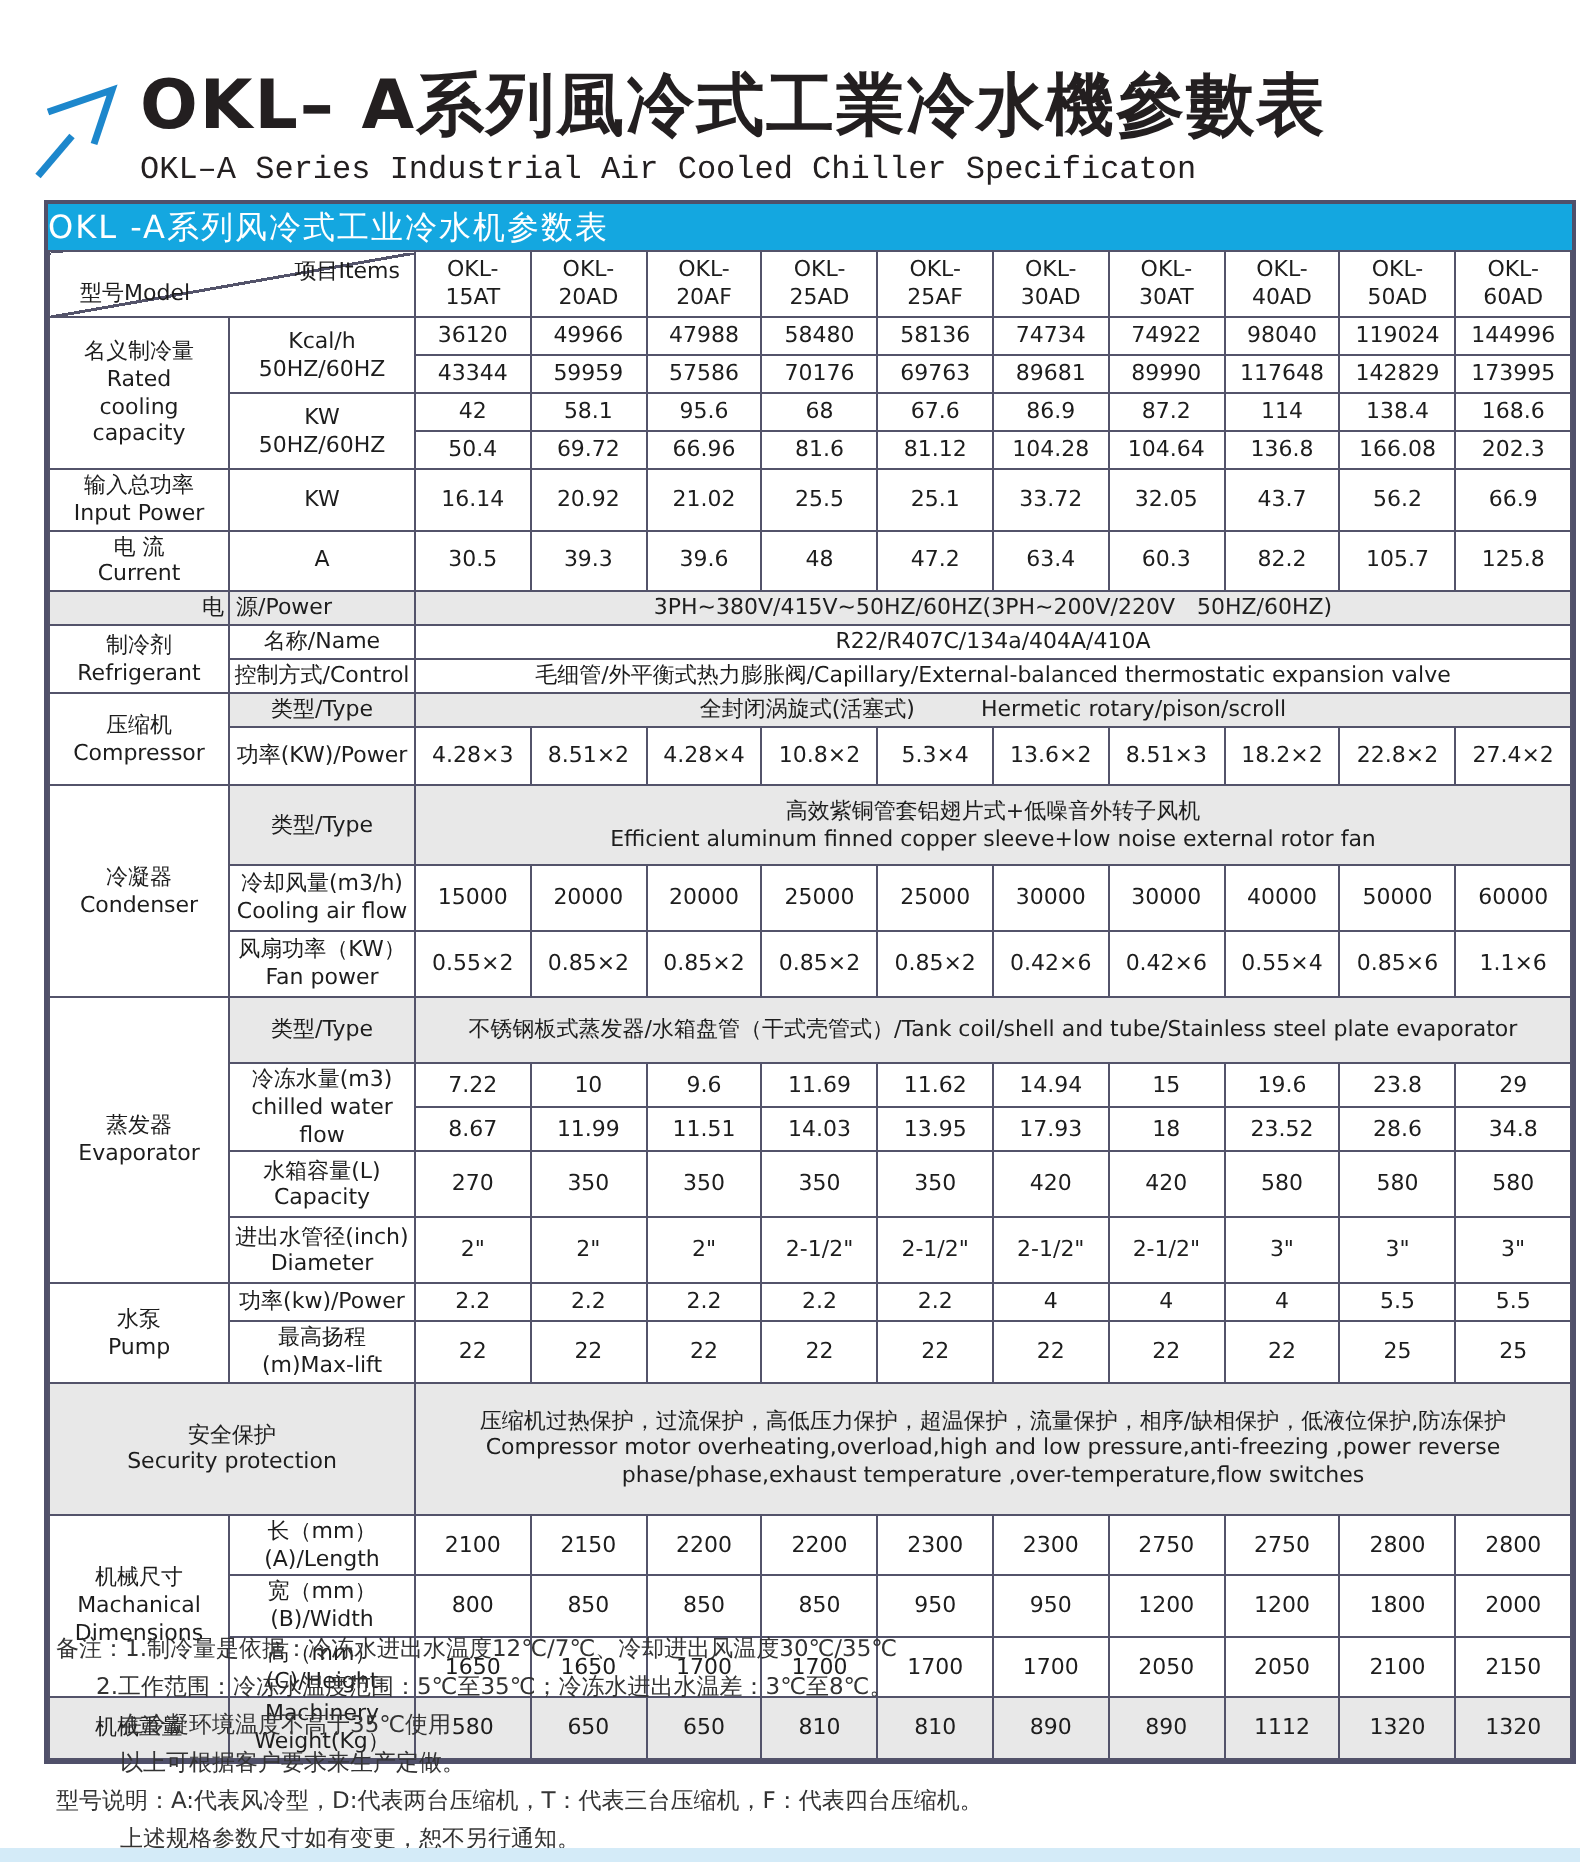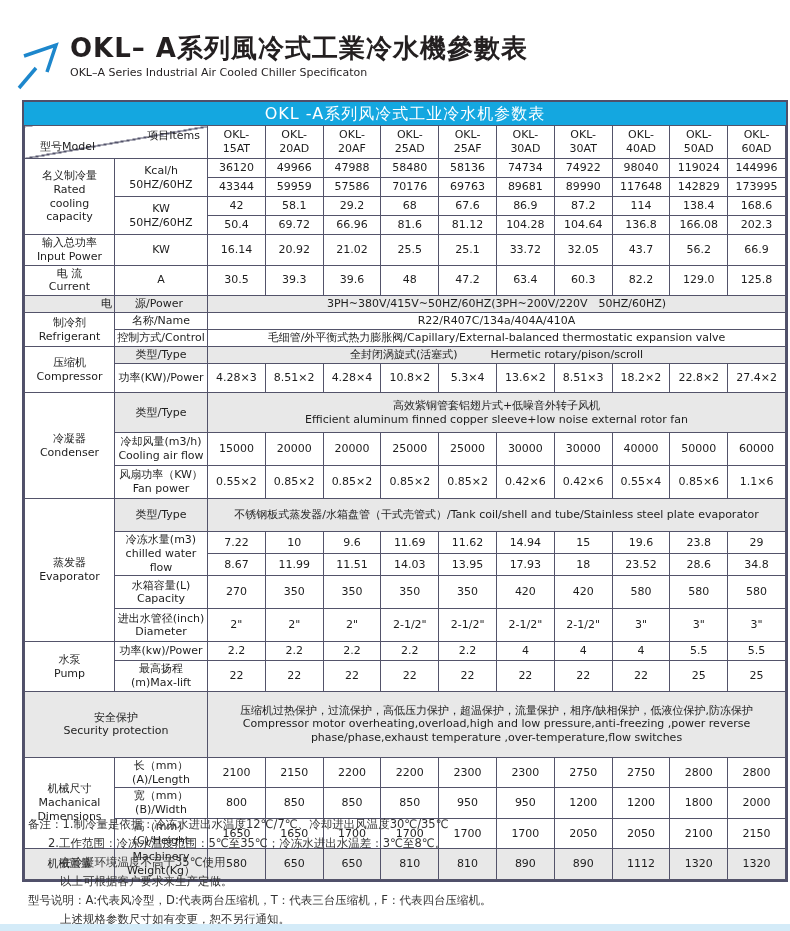--- a/index.html
+++ b/index.html
@@ -7,7 +7,7 @@
   .doc-header{position:absolute;left:16px;top:34px;display:flex;align-items:flex-start;}
   .logo{width:48px;height:56px;margin-right:6px;margin-top:4px;}
   .titles{line-height:1.15;}
-  .title-cn{font-size:26px;font-weight:700;color:#231f20;letter-spacing:1px;white-space:nowrap;}
+  .title-cn{font-size:34px;font-weight:700;color:#231f20;letter-spacing:1px;white-space:nowrap;}
   .title-en{font-size:11px;font-weight:400;color:#231f20;margin-top:3px;white-space:nowrap;}
   .tablebox{position:absolute;left:22px;top:100px;width:766px;border:2px solid #50506a;box-sizing:border-box;}
   .caption{background:#14a7e0;color:#fff;text-align:center;font-size:16px;font-weight:500;height:23px;line-height:23px;letter-spacing:1px;}

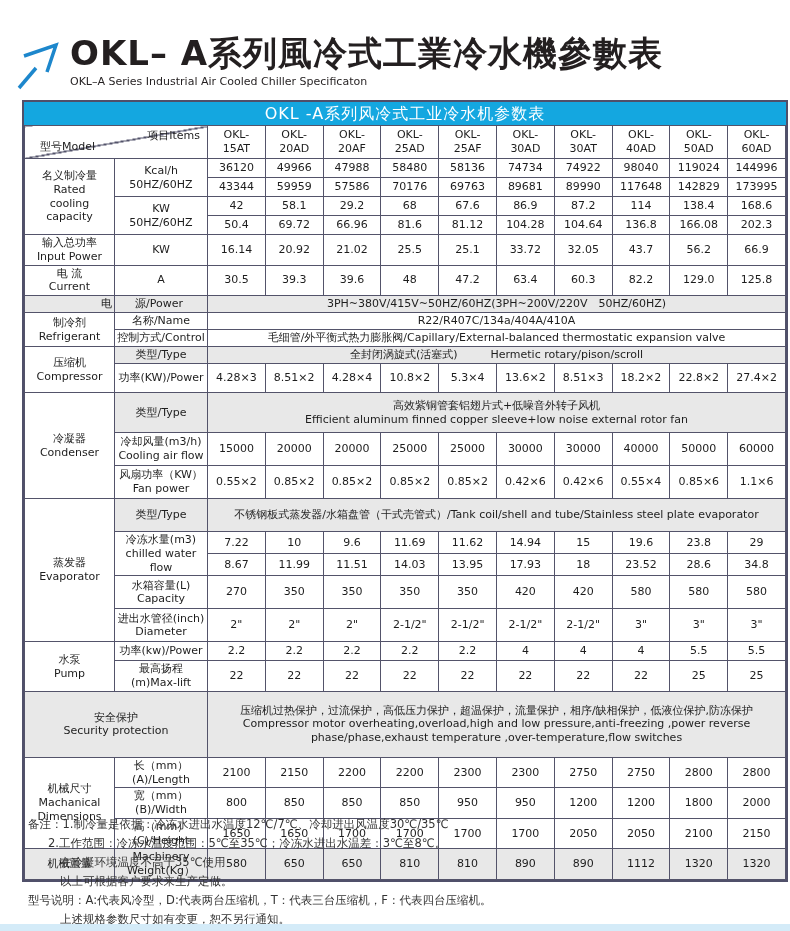--- a/index.html
+++ b/index.html
@@ -8,7 +8,7 @@
   .logo{width:48px;height:56px;margin-right:6px;margin-top:4px;}
   .titles{line-height:1.15;}
   .title-cn{font-size:34px;font-weight:700;color:#231f20;letter-spacing:1px;white-space:nowrap;}
-  .title-en{font-size:11px;font-weight:400;color:#231f20;margin-top:3px;white-space:nowrap;}
+  .title-en{font-size:16px;font-weight:400;color:#231f20;margin-top:3px;white-space:nowrap;font-family:Liberation Mono, monospace;}
   .tablebox{position:absolute;left:22px;top:100px;width:766px;border:2px solid #50506a;box-sizing:border-box;}
   .caption{background:#14a7e0;color:#fff;text-align:center;font-size:16px;font-weight:500;height:23px;line-height:23px;letter-spacing:1px;}
   table{border-collapse:collapse;table-layout:fixed;width:100%;font-size:11px;}

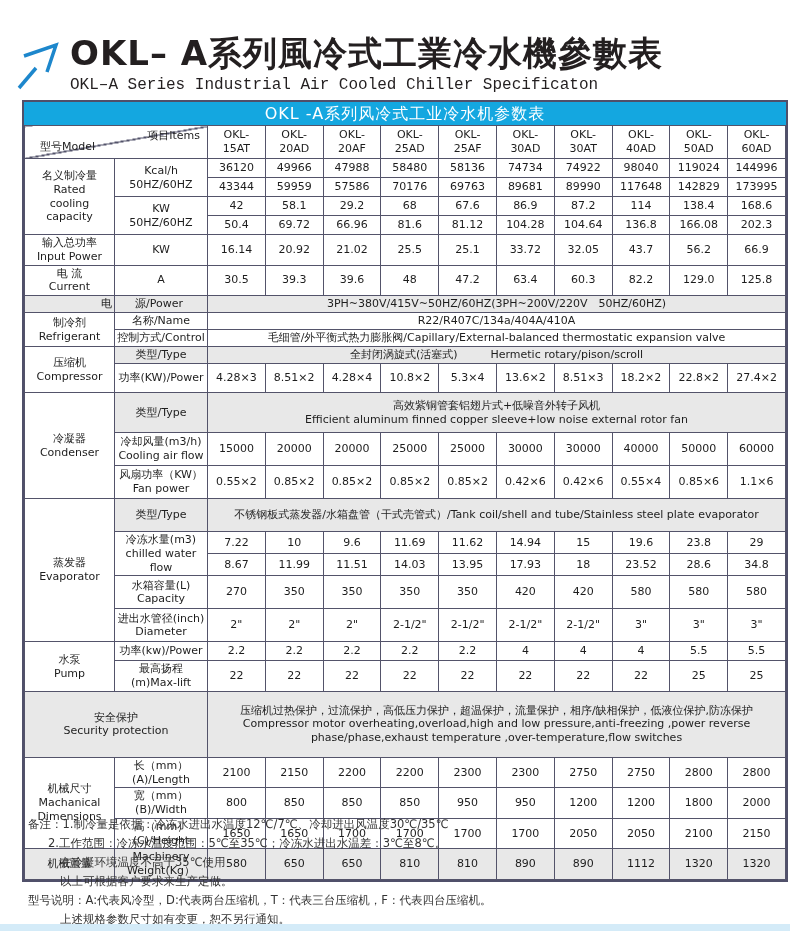--- a/index.html
+++ b/index.html
@@ -10,7 +10,7 @@
   .title-cn{font-size:34px;font-weight:700;color:#231f20;letter-spacing:1px;white-space:nowrap;}
   .title-en{font-size:16px;font-weight:400;color:#231f20;margin-top:3px;white-space:nowrap;font-family:Liberation Mono, monospace;}
   .tablebox{position:absolute;left:22px;top:100px;width:766px;border:2px solid #50506a;box-sizing:border-box;}
-  .caption{background:#14a7e0;color:#fff;text-align:center;font-size:16px;font-weight:500;height:23px;line-height:23px;letter-spacing:1px;}
+  .caption{background:#14a7e0;color:#fff;text-align:left;font-size:16px;font-weight:500;height:23px;line-height:23px;letter-spacing:1px;}
   table{border-collapse:collapse;table-layout:fixed;width:100%;font-size:11px;}
   col.c1{width:90px;} col.c2{width:93px;}
   td{border:1px solid #53536a;text-align:center;vertical-align:middle;padding:1px 2px;white-space:pre-line;line-height:1.25;color:#1d1d1d;box-sizing:border-box;overflow:hidden;}

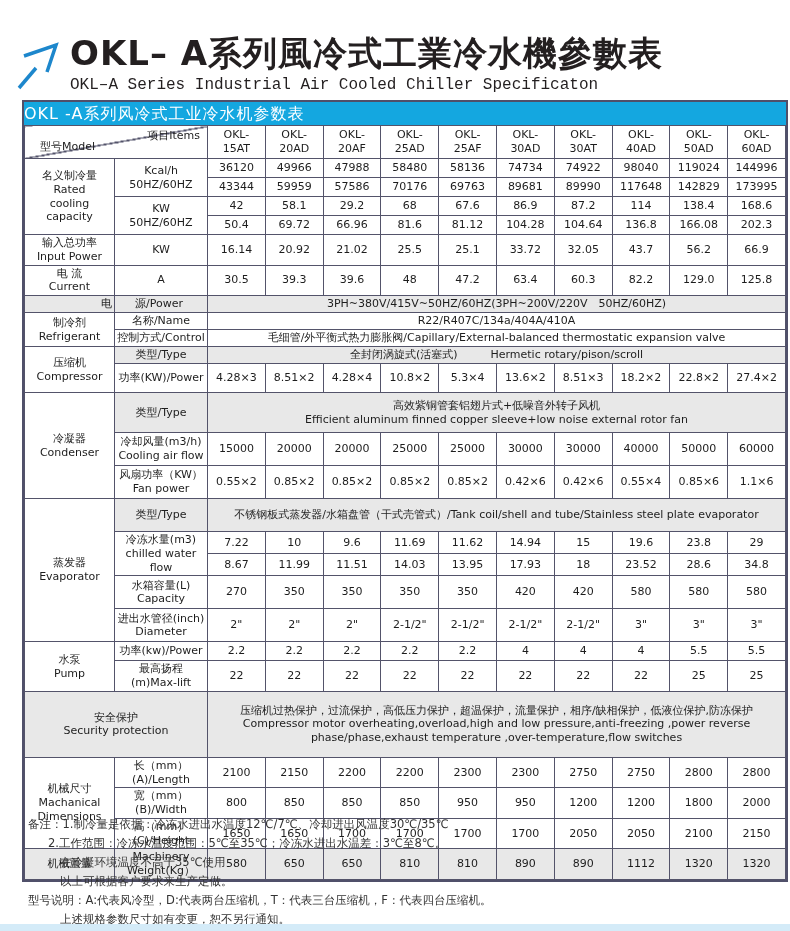--- a/index.html
+++ b/index.html
@@ -116,7 +116,7 @@
 50HZ/60HZ</td>
           <td>42</td>
           <td>58.1</td>
-          <td>29.2</td>
+          <td>95.6</td>
           <td>68</td>
           <td>67.6</td>
           <td>86.9</td>

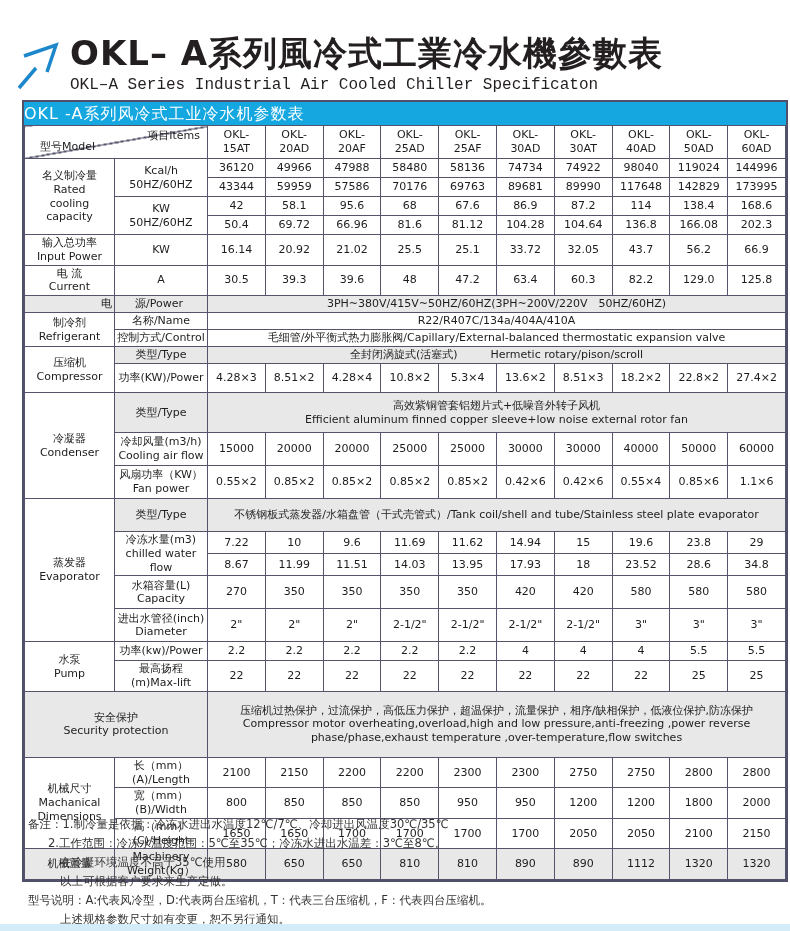--- a/index.html
+++ b/index.html
@@ -164,7 +164,7 @@
           <td>63.4</td>
           <td>60.3</td>
           <td>82.2</td>
-          <td>129.0</td>
+          <td>105.7</td>
           <td>125.8</td>
         </tr>
         <tr class="rh-xs sh">

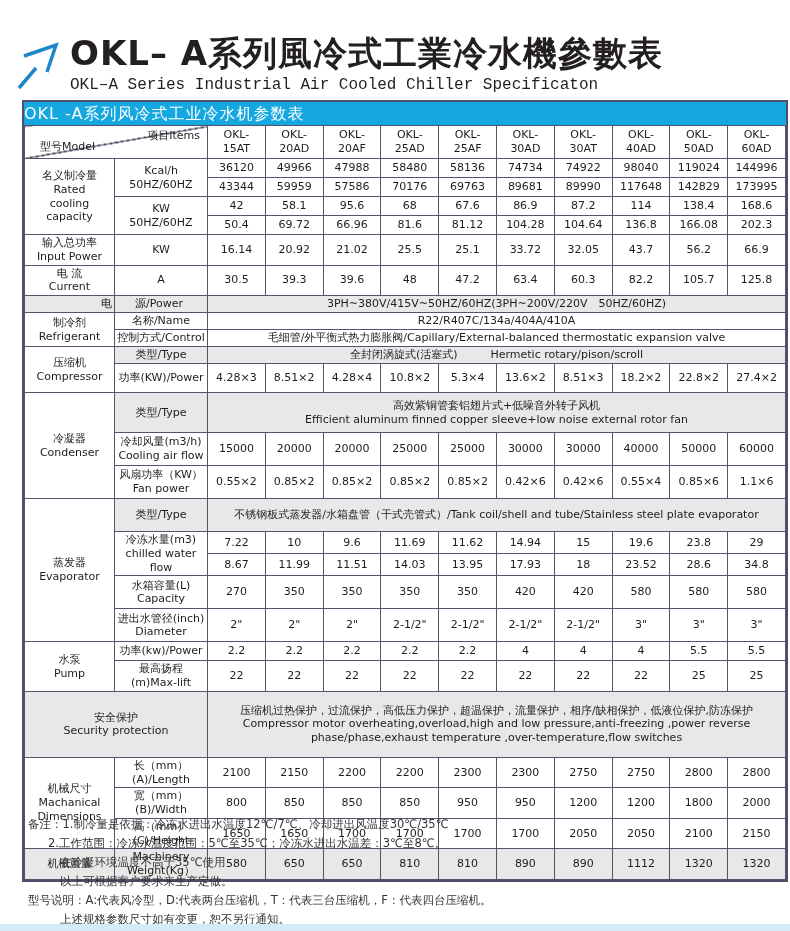--- a/index.html
+++ b/index.html
@@ -16,7 +16,7 @@
   td{border:1px solid #53536a;text-align:center;vertical-align:middle;padding:1px 2px;white-space:pre-line;line-height:1.25;color:#1d1d1d;box-sizing:border-box;overflow:hidden;}
   tr.sh td, td.sh{background:#e8e8e8;}
   td.ar{text-align:right;padding-right:2px;}
-  td.al{text-align:left;padding-left:20px;}
+  td.al{text-align:left;padding-left:3px;}
   .rh-xs{height:17px;} .rh-s{height:19px;} .rh-m{height:29px;} .rh-l{height:33px;} .rh-xl{height:66px;} .rh-xxl{height:40px;}
   td.corner{position:relative;padding:0;background-image:linear-gradient(to bottom right,transparent 48.8%,#53536a 48.8%,#53536a 51.2%,transparent 51.2%);}
   .corner-model{position:absolute;left:5px;bottom:4px;font-size:11px;margin-left:10px;}

